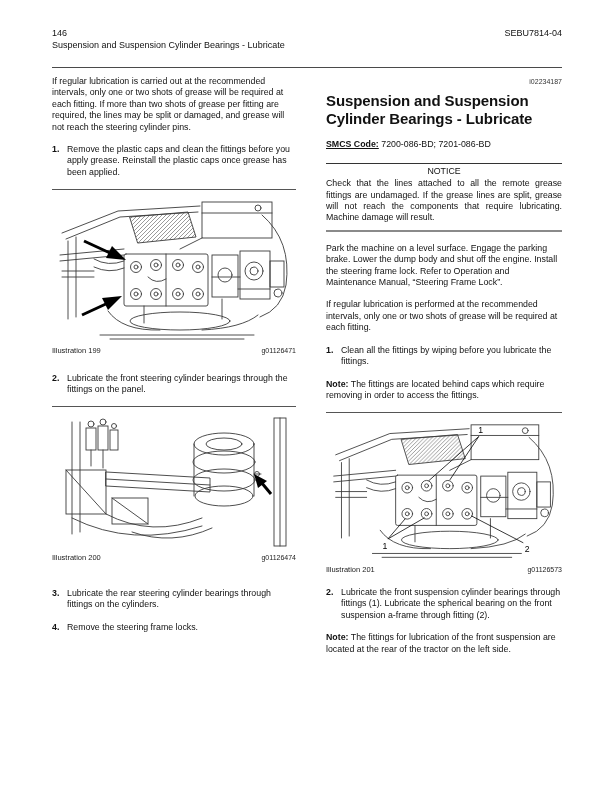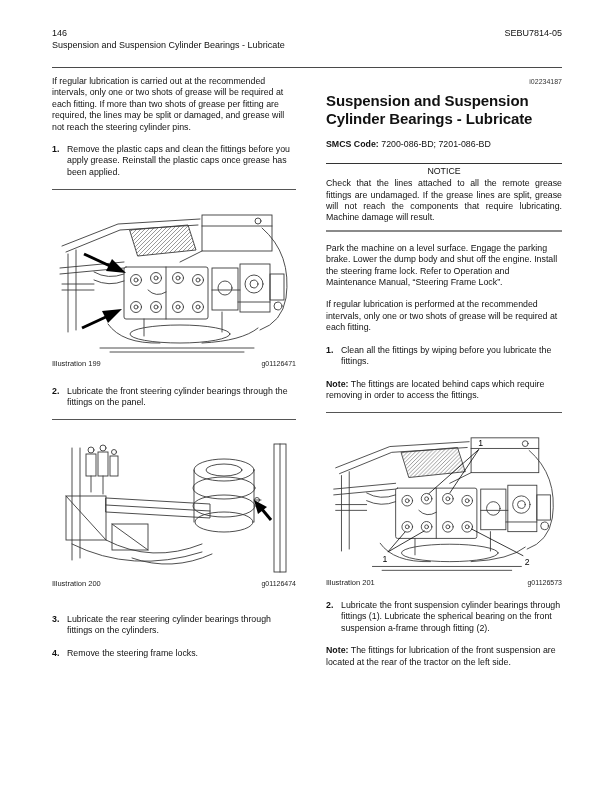--- a/index.html
+++ b/index.html
@@ -52,7 +52,7 @@
 <div class="header">
   <div>146</div>
   <div>Suspension and Suspension Cylinder Bearings - Lubricate</div>
-  <div class="header-right">SEBU7814-05</div>
+  <div class="header-right">SEBU7814-04</div>
 </div>
 <div class="header-rule"></div>
 

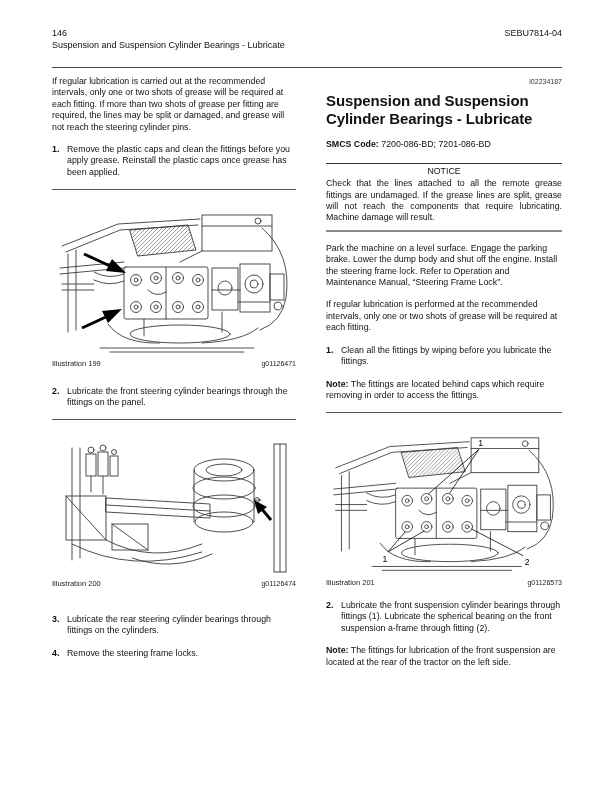--- a/index.html
+++ b/index.html
@@ -38,7 +38,7 @@
   .article-id { text-align: right; font-size: 7px; color: #333; margin-bottom: 5px; }
   .article-title { font-size: 15px; line-height: 18px; font-weight: 700; margin-bottom: 11px; letter-spacing: -0.1px; }
   .smcs { margin-bottom: 12px; }
-  .smcs-label { font-weight: 700; }
+  .smcs-label { font-weight: 700; text-decoration: underline; }
 
   .notice { border-top: 1px solid #333; border-bottom: 2px solid #8a8a8a; padding: 2px 0 6px 0; margin-bottom: 11px; }
   .notice-title { text-align: center; margin-bottom: 1px; }

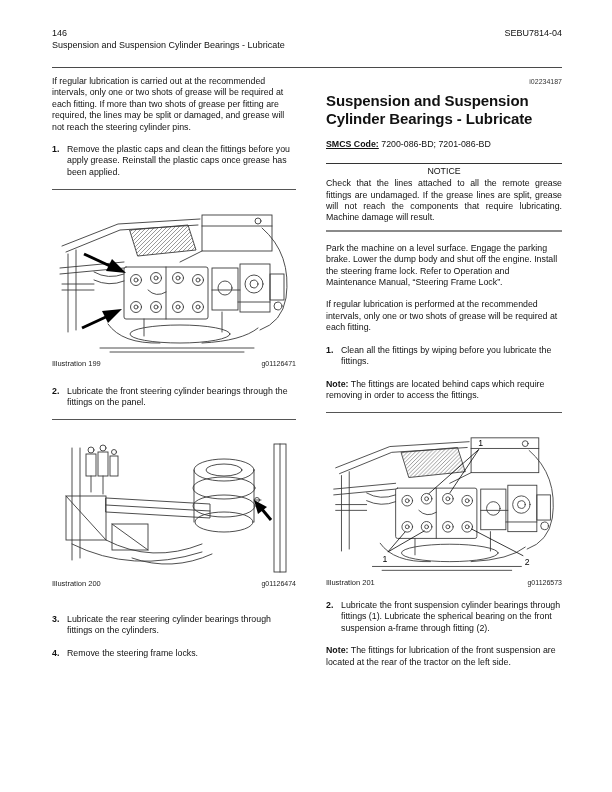--- a/index.html
+++ b/index.html
@@ -27,7 +27,7 @@
   .note-para { margin-bottom: 11px; }
   .note-label { font-weight: 700; }
 
-  figure { margin: 8px 0 16px 0; border-top: 1px solid #555; padding-top: 20px; }
+  figure { margin: 8px 0 16px 0; border-top: 1px solid #555; padding-top: 7px; }
   figure svg { display: block; width: 100%; height: auto; }
   .fig-caption { display: flex; justify-content: space-between; align-items: baseline; margin-top: 2px; color: #222; }
   .fig-label { font-size: 7.5px; }

